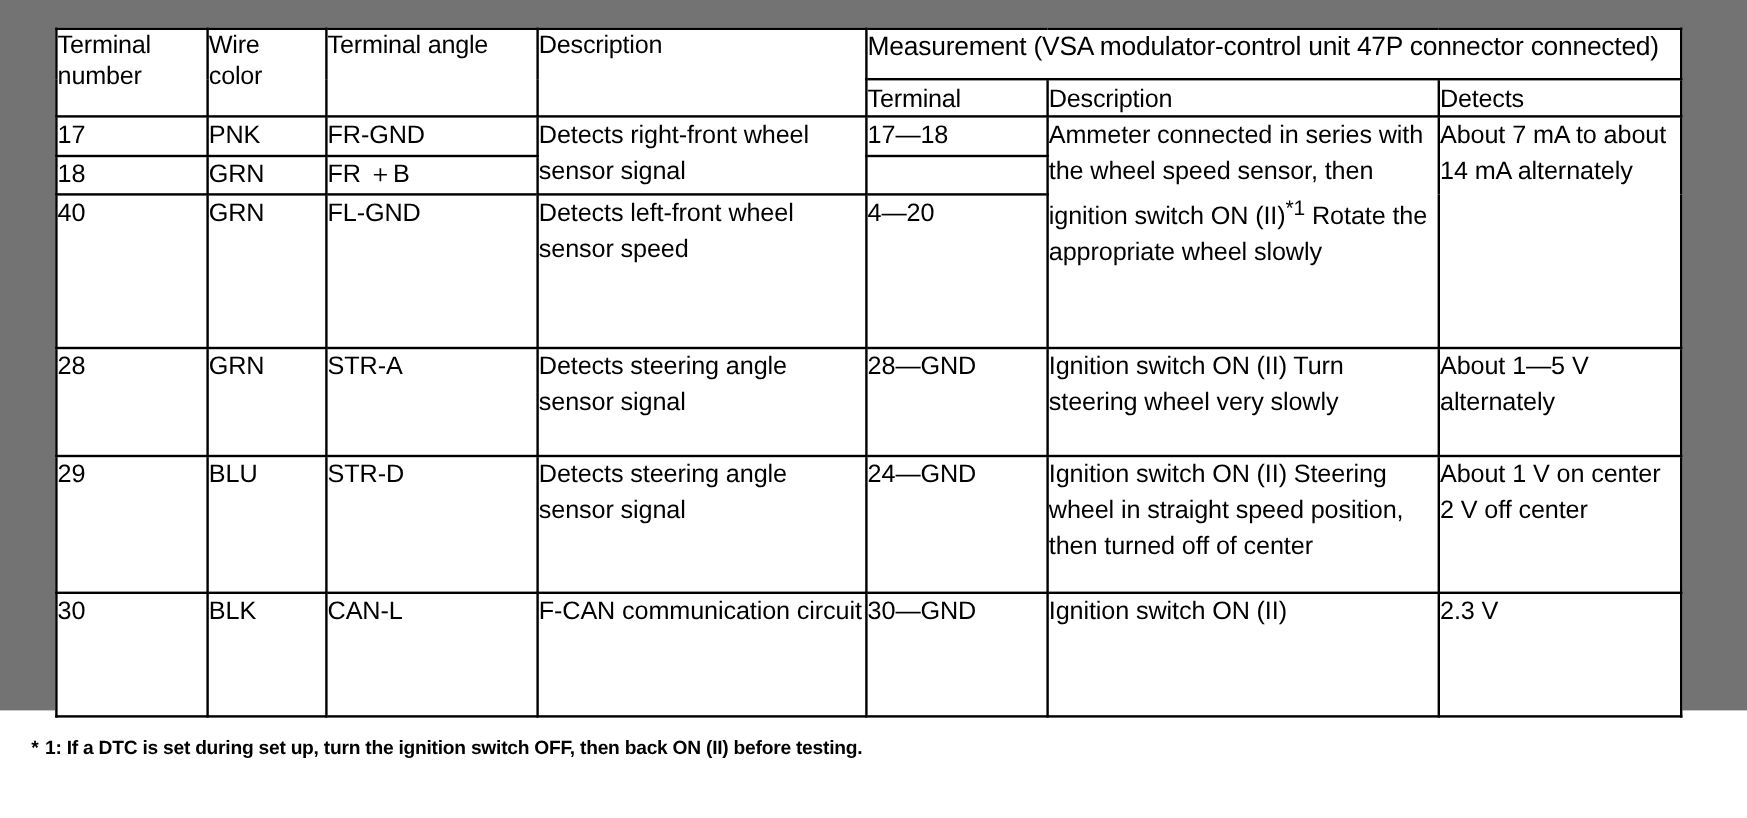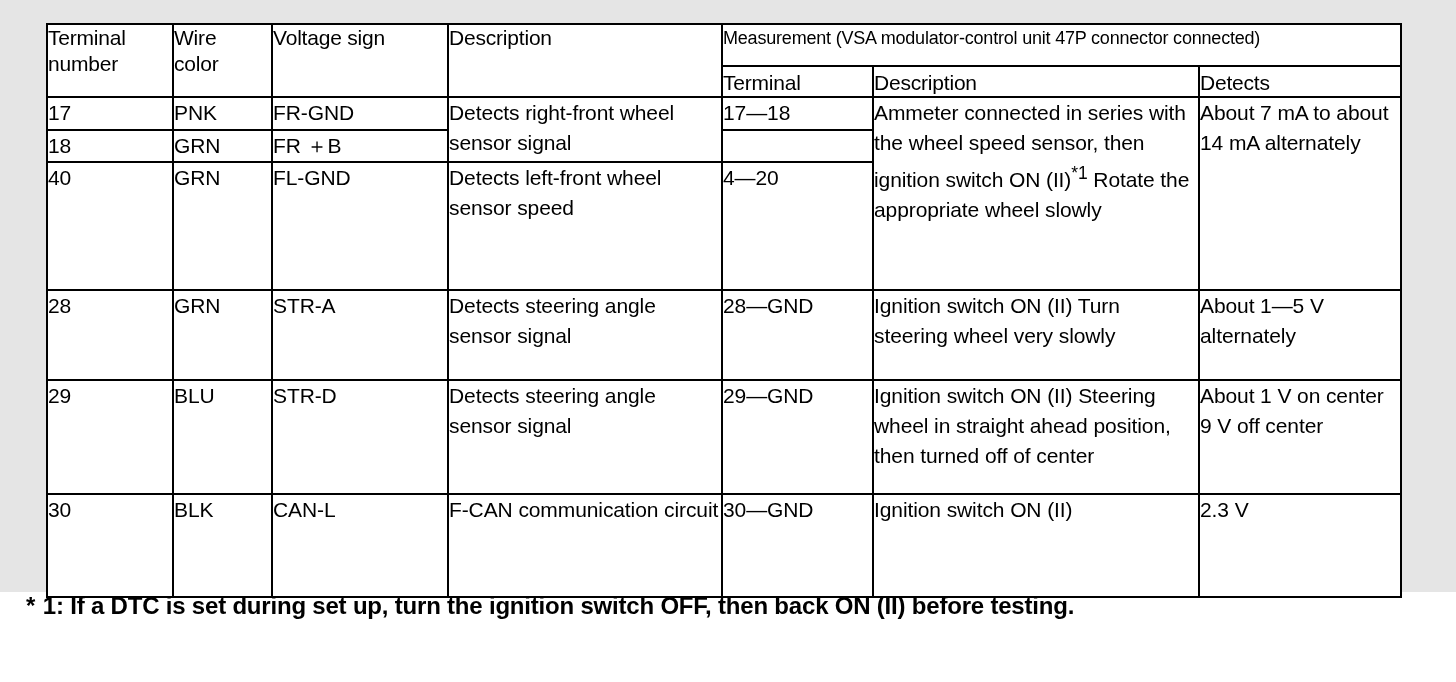--- a/index.html
+++ b/index.html
@@ -18,7 +18,7 @@
     position: relative;
     width: 1456px;
     height: 592px;
-    background: #e5e5e5;
+    background: #737373;
   }
   
   .term-table {

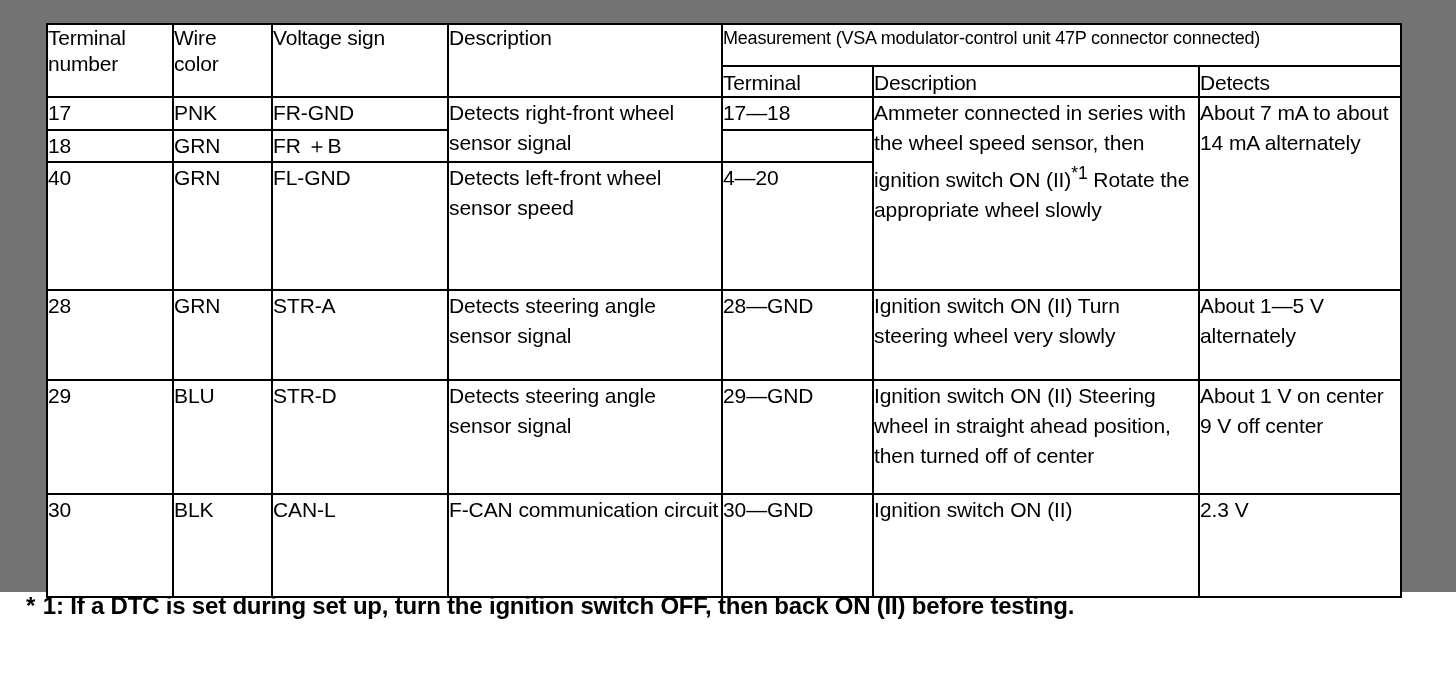--- a/index.html
+++ b/index.html
@@ -131,7 +131,7 @@
           <div>color</div>
         </td>
         <td class="hdr-cell tall" rowspan="2">
-          <div>Voltage sign</div>
+          <div>Terminal angle</div>
         </td>
         <td class="hdr-cell tall" rowspan="2">
           <div>Description</div>

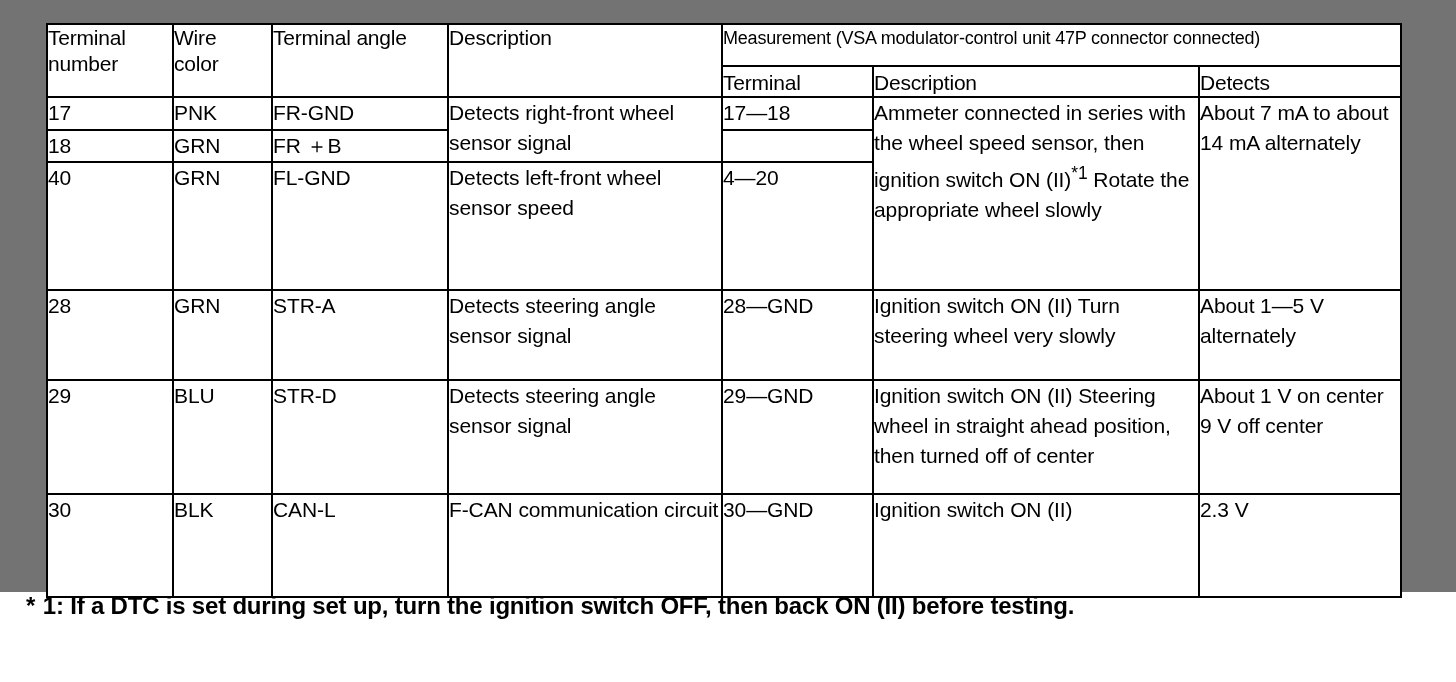--- a/index.html
+++ b/index.html
@@ -60,7 +60,7 @@
   .hdr-meas {
     text-align: center;
     font-weight: bold;
-    font-size: 18px;
+    font-size: 22px;
     line-height: 27px;
     letter-spacing: -0.2px;
     padding: 9px 10px 3px 10px;

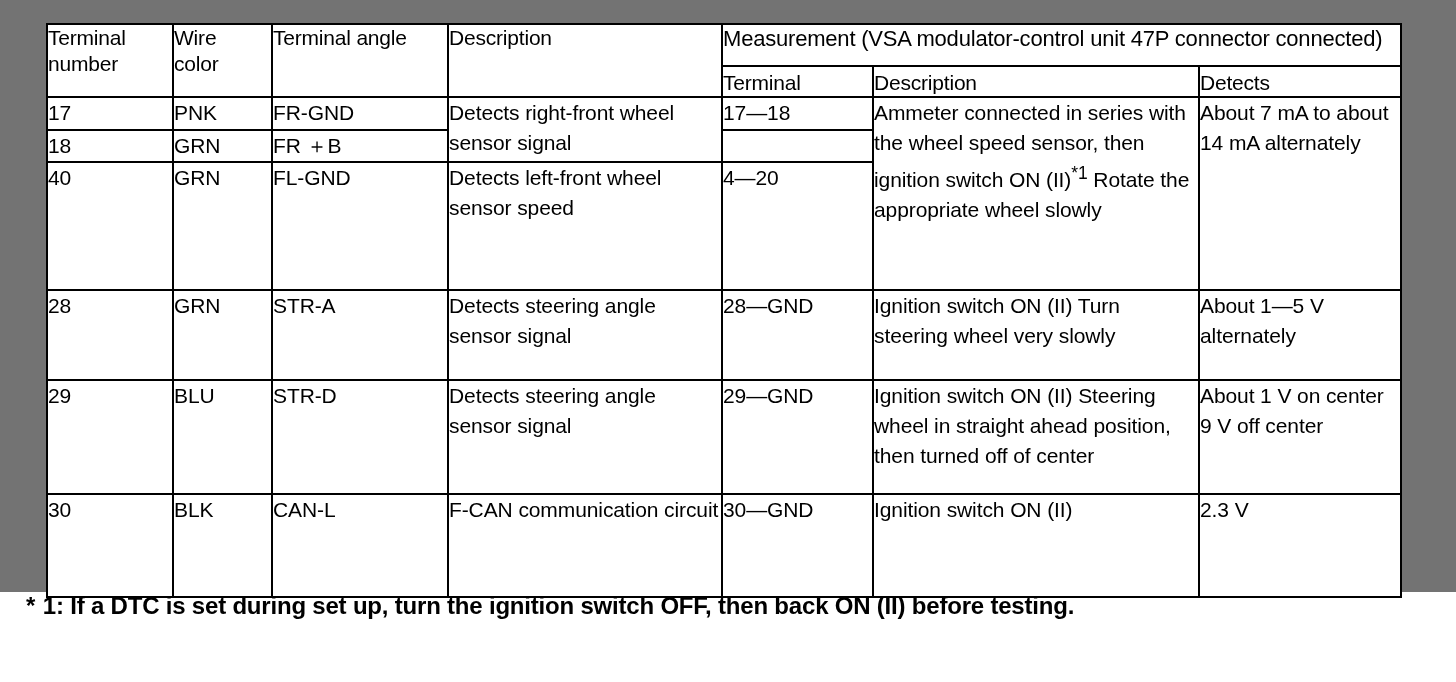--- a/index.html
+++ b/index.html
@@ -184,7 +184,7 @@
         <td class="cell c-center h-r29">BLU</td>
         <td class="cell c-center h-r29">STR-D</td>
         <td class="cell c-left h-r29">Detects steering angle sensor signal</td>
-        <td class="cell c-center h-r29 nowrapc">29—GND</td>
+        <td class="cell c-center h-r29 nowrapc">24—GND</td>
         <td class="cell c-left h-r29">Ignition switch ON (II) Steering wheel in straight ahead position, then turned off of center</td>
         <td class="cell c-left h-r29">About 1 V on center 9 V off center</td>
       </tr>

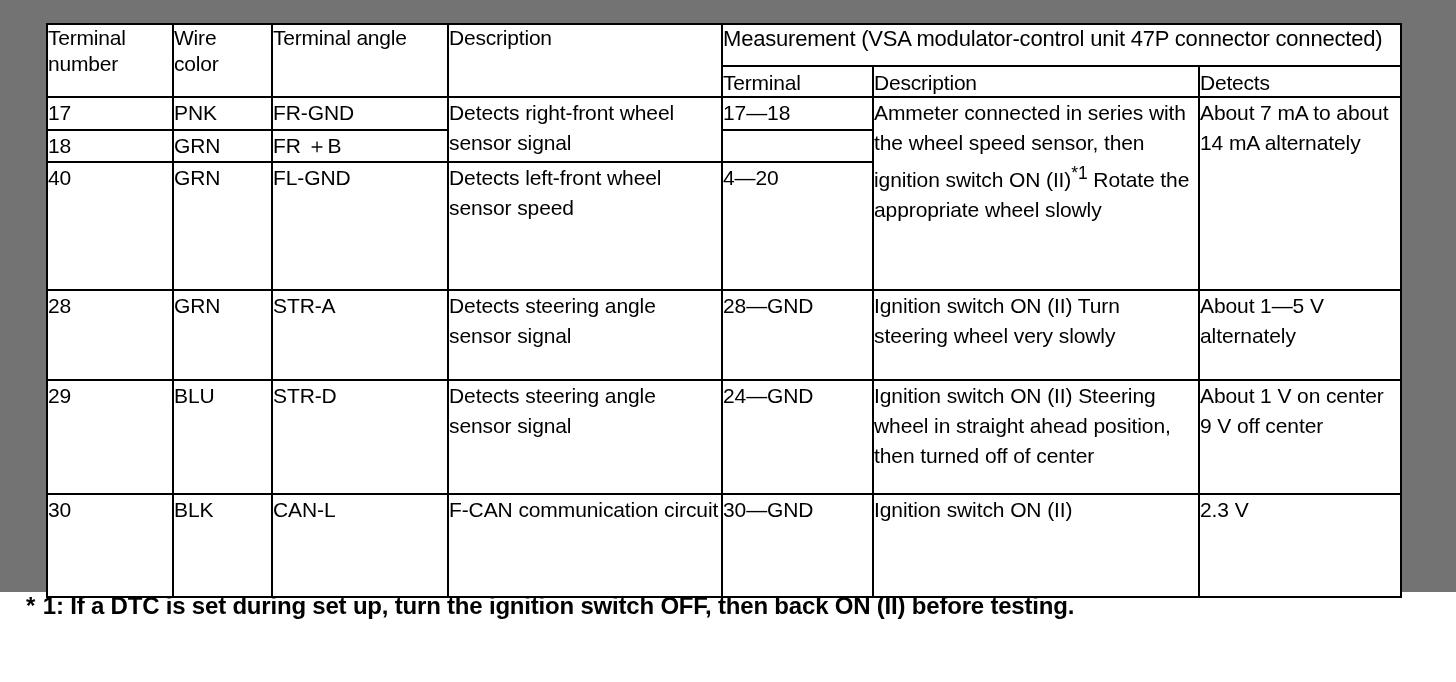--- a/index.html
+++ b/index.html
@@ -185,7 +185,7 @@
         <td class="cell c-center h-r29">STR-D</td>
         <td class="cell c-left h-r29">Detects steering angle sensor signal</td>
         <td class="cell c-center h-r29 nowrapc">24—GND</td>
-        <td class="cell c-left h-r29">Ignition switch ON (II) Steering wheel in straight ahead position, then turned off of center</td>
+        <td class="cell c-left h-r29">Ignition switch ON (II) Steering wheel in straight speed position, then turned off of center</td>
         <td class="cell c-left h-r29">About 1 V on center 9 V off center</td>
       </tr>
 

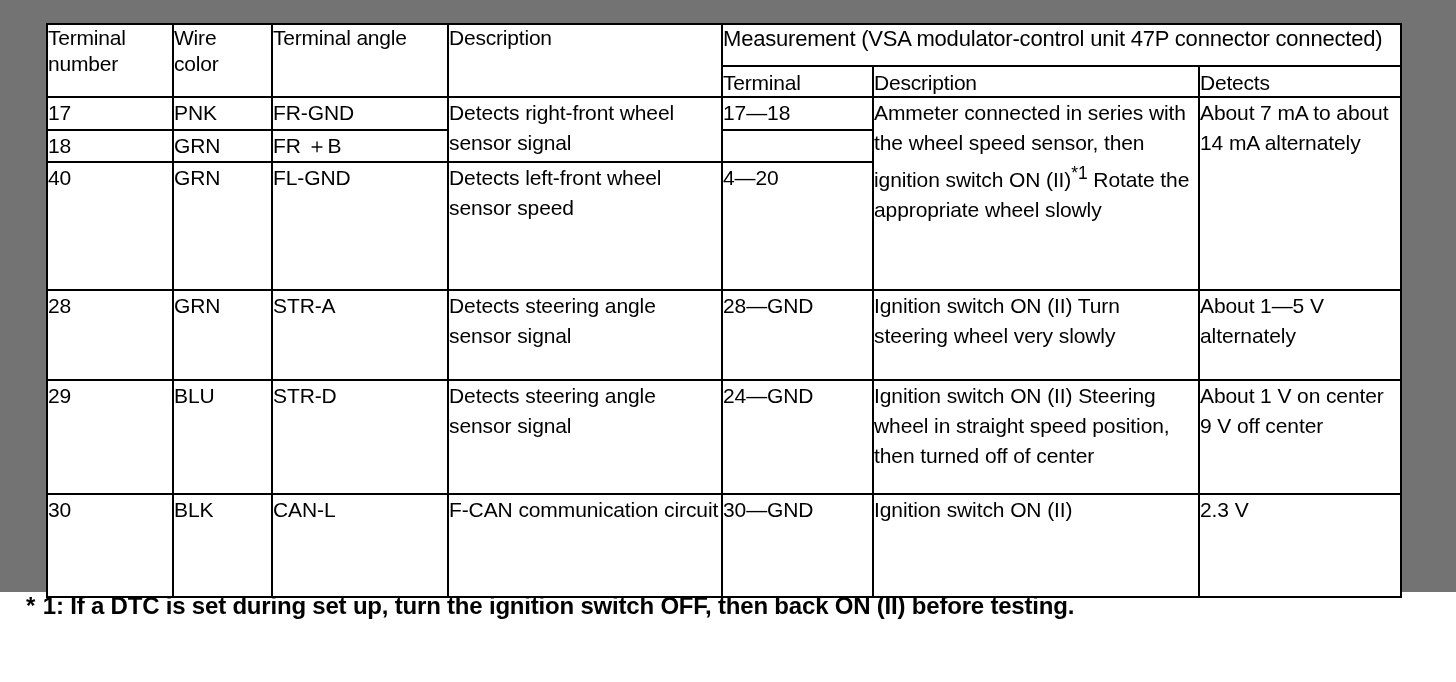--- a/index.html
+++ b/index.html
@@ -186,7 +186,7 @@
         <td class="cell c-left h-r29">Detects steering angle sensor signal</td>
         <td class="cell c-center h-r29 nowrapc">24—GND</td>
         <td class="cell c-left h-r29">Ignition switch ON (II) Steering wheel in straight speed position, then turned off of center</td>
-        <td class="cell c-left h-r29">About 1 V on center 9 V off center</td>
+        <td class="cell c-left h-r29">About 1 V on center 2 V off center</td>
       </tr>
 
       <tr>

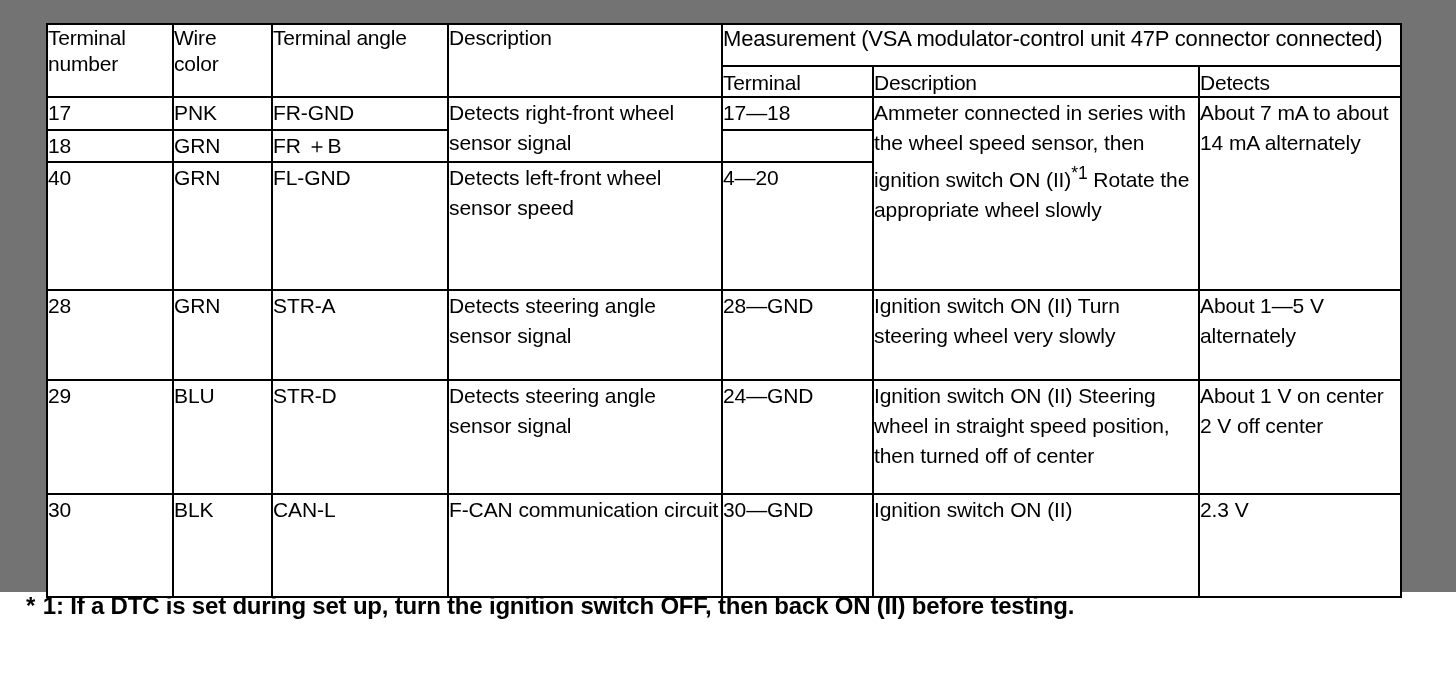--- a/index.html
+++ b/index.html
@@ -94,9 +94,9 @@
   .footnote {
     position: absolute;
     left: 26px;
-    top: 592px;
+    top: 610px;
     width: 1400px;
-    font-size: 24px;
+    font-size: 16px;
     font-weight: bold;
     line-height: 28px;
     letter-spacing: -0.2px;

